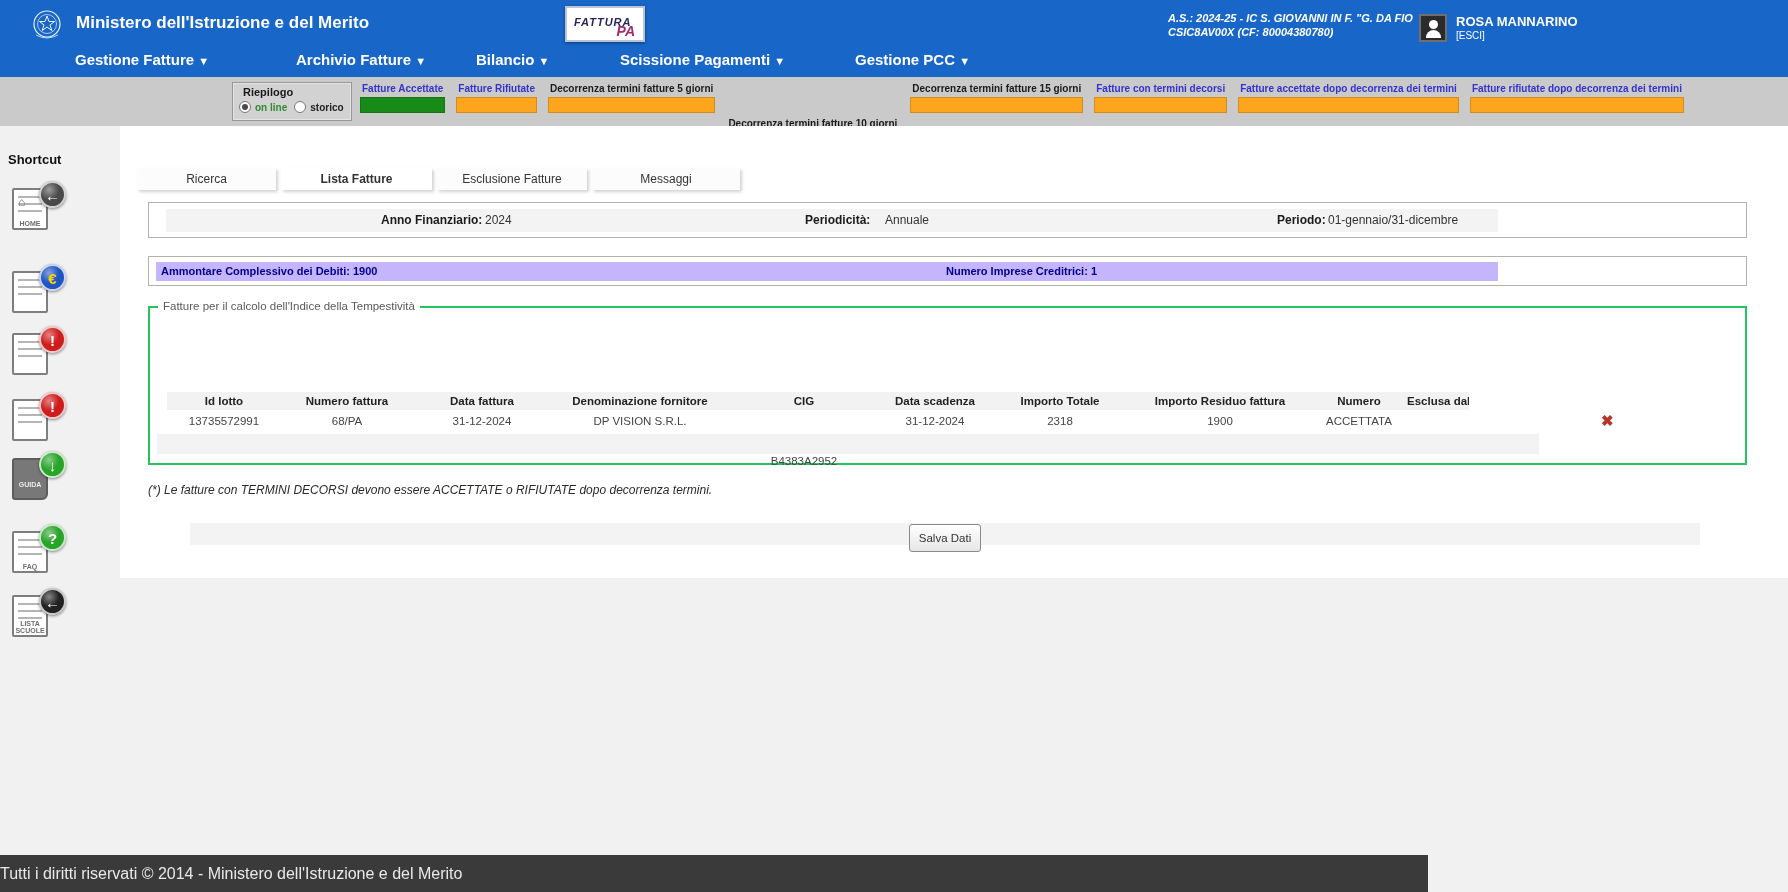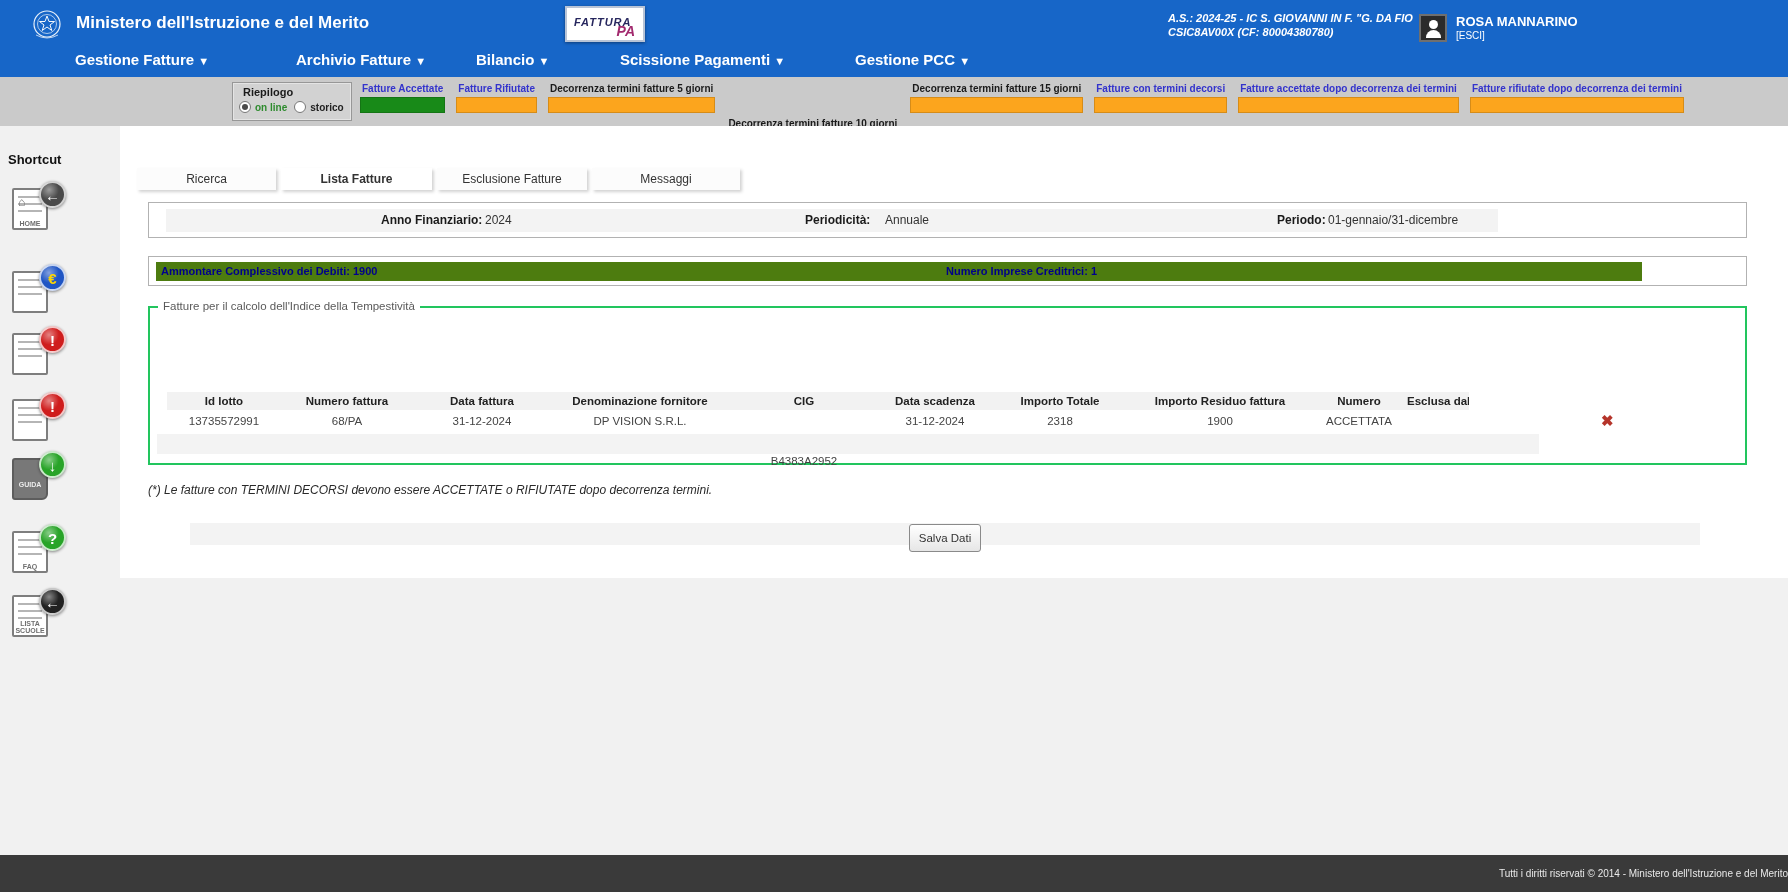--- a/index.html
+++ b/index.html
@@ -59,7 +59,7 @@
   .pos { position: absolute; white-space: nowrap; }
 
   .box2 { top: 256px; height: 30px; }
-  .bar-yellow { position: absolute; left: 7px; top: 5px; width: 1486px; height: 19px; background: #4d7c0f; line-height: 19px; font-size: 11px; font-weight: bold; color: #00008b; }
+  .bar-yellow { position: absolute; left: 7px; top: 5px; width: 1342px; height: 19px; background: #c4b5fd; line-height: 19px; font-size: 11px; font-weight: bold; color: #00008b; }
 
   .fieldset { position: absolute; left: 148px; top: 306px; width: 1599px; height: 159px; border: 2px solid #22c55e; background: #fff; }
   .fieldset-legend { position: absolute; left: 8px; top: -8px; background: #fff; padding: 0 5px; font-size: 11.5px; color: #5a5a5a; }

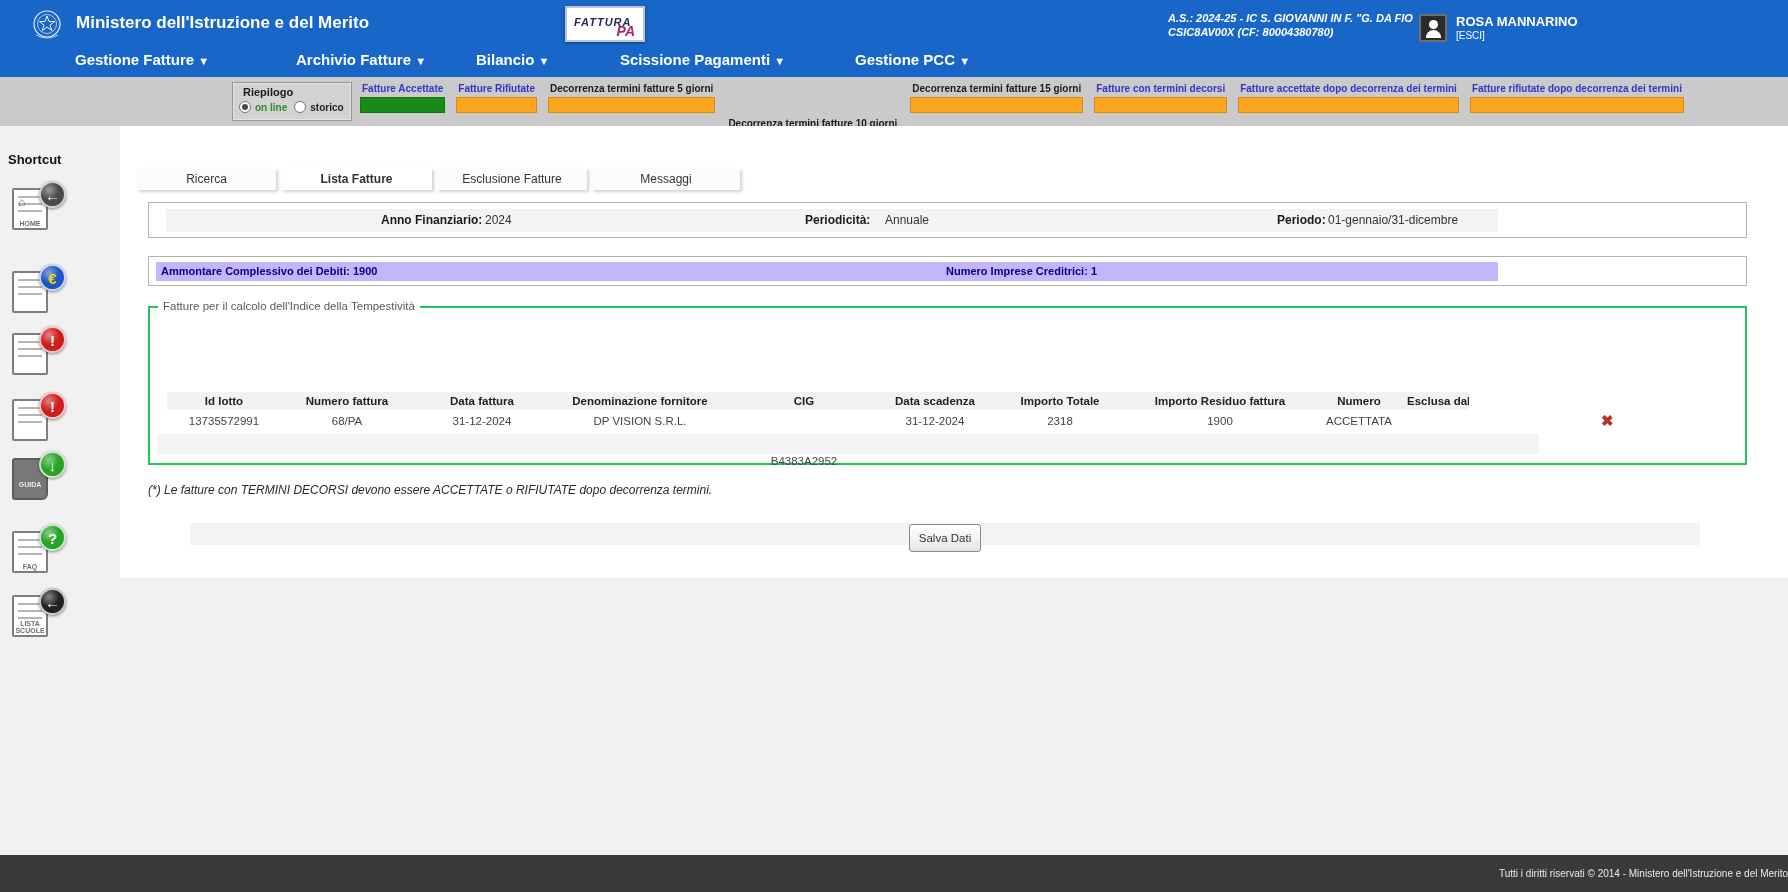--- a/index.html
+++ b/index.html
@@ -76,7 +76,7 @@
   .save-bar { position: absolute; left: 190px; top: 523px; width: 1510px; height: 22px; background: #f3f3f3; text-align: center; }
   .save-btn { margin-top: 1px; font-family: "Liberation Sans", sans-serif; font-size: 11.5px; color: #333; padding: 7px 9px; border: 1px solid #8a8a8a; border-radius: 3px; background: linear-gradient(#ffffff, #e6e6e6); cursor: pointer; }
 
-  footer { position: absolute; left: 0; top: 855px; width: 1788px; height: 37px; background: #3a3a3a; color: #e9e9e9; font-size: 10px; text-align: right; line-height: 37px; }
+  footer { position: absolute; left: 0; top: 855px; width: 1428px; height: 37px; background: #3a3a3a; color: #e9e9e9; font-size: 16px; text-align: left; line-height: 37px; }
 </style>
 </head>
 <body>

